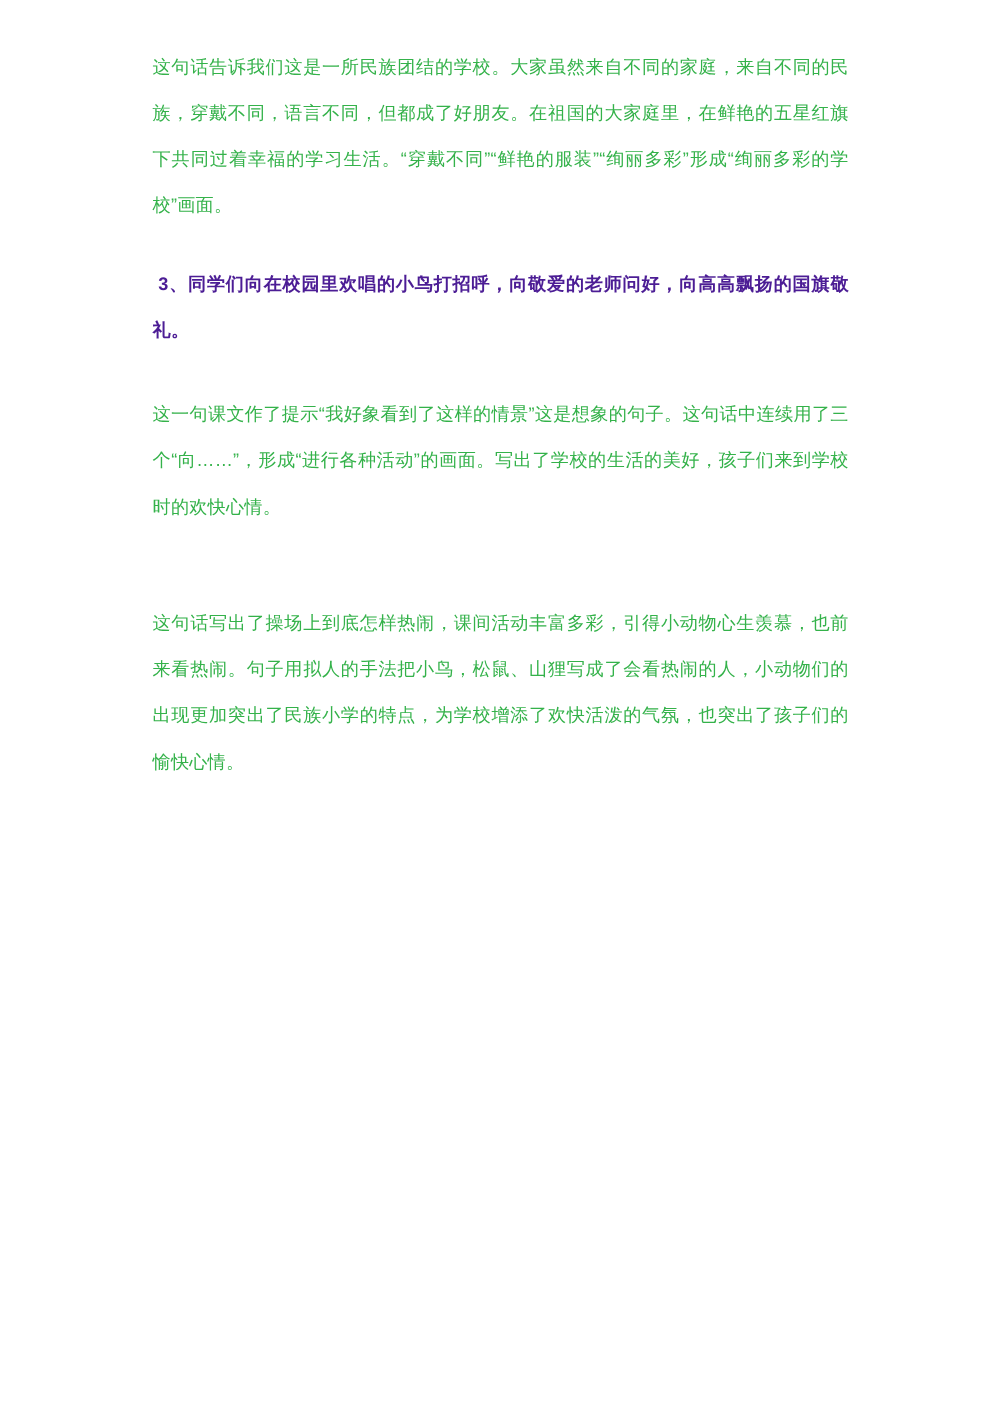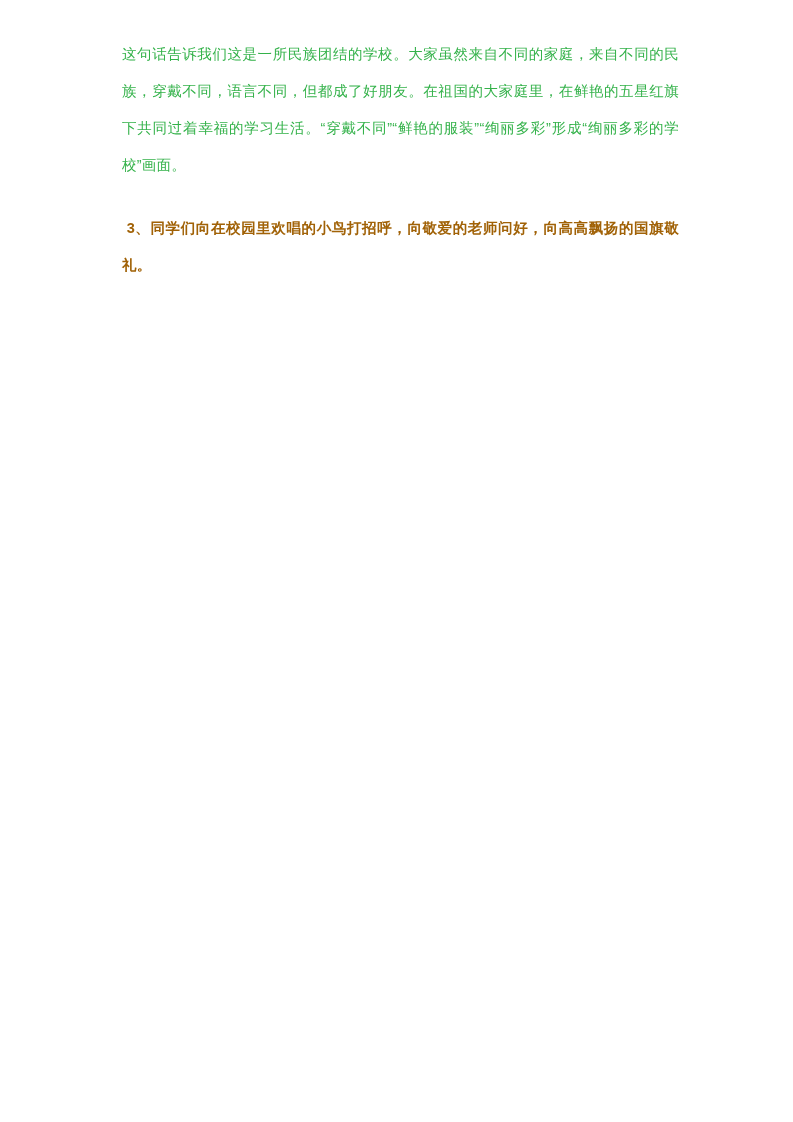--- a/index.html
+++ b/index.html
@@ -41,7 +41,7 @@
     color: #34b24a;
   }
   .quoted {
-    color: #a16207;
+    color: #4c1d95;
     font-weight: 600;
   }
   .gap-md { height: 26px; }

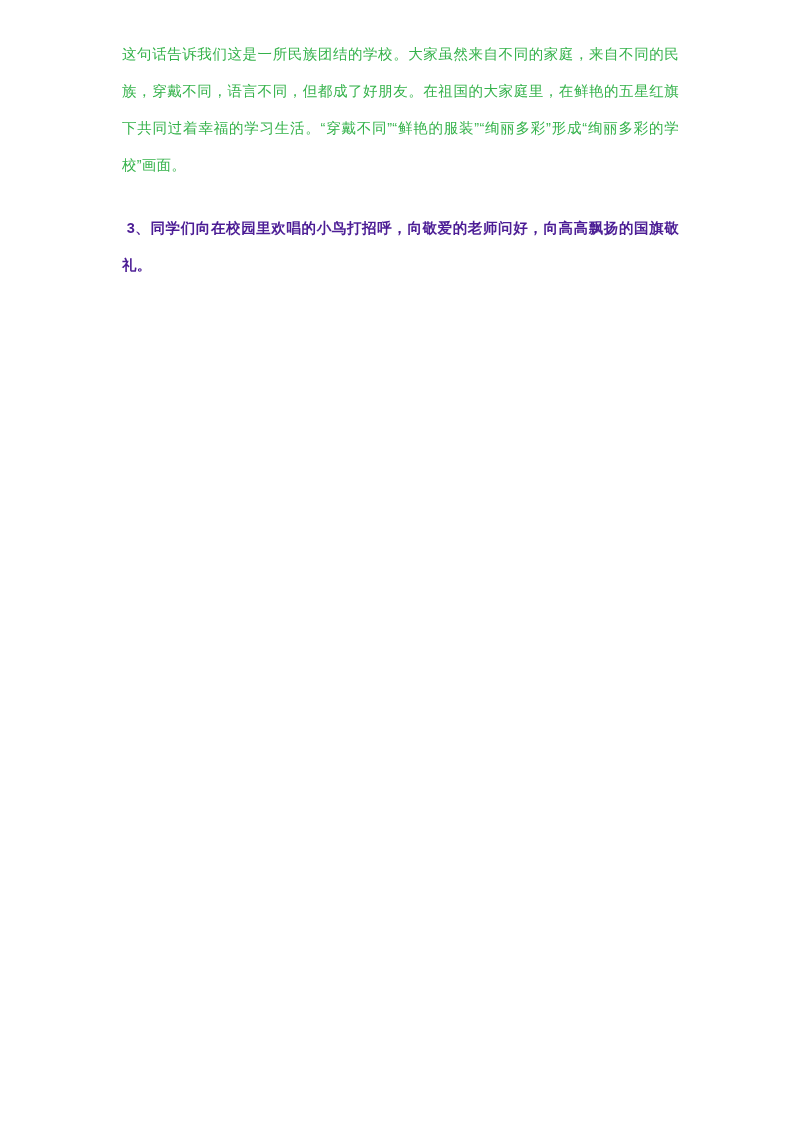--- a/index.html
+++ b/index.html
@@ -61,6 +61,7 @@
 
     <div class="gap-lg"></div>
 
+    <p class="para commentary">这一句课文作了提示“我好象看到了这样的情景”这是想象的句子。这句话中连续用了三个“向……”，形成“进行各种活动”的画面。写出了学校的生活的美好，孩子们来到学校时的欢快心情。</p>
 
     <div class="gap-md"></div>
 

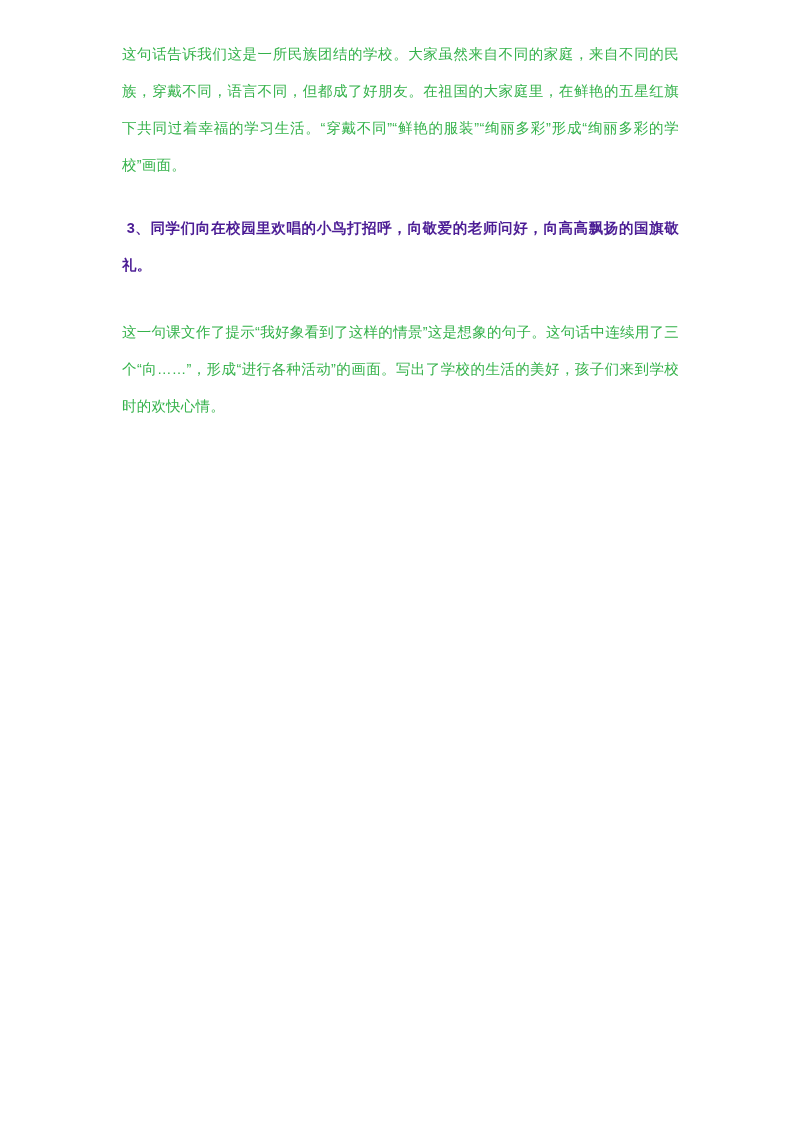--- a/index.html
+++ b/index.html
@@ -68,6 +68,7 @@
 
     <div class="gap-lg"></div>
 
+    <p class="para commentary">这句话写出了操场上到底怎样热闹，课间活动丰富多彩，引得小动物心生羡慕，也前来看热闹。句子用拟人的手法把小鸟，松鼠、山狸写成了会看热闹的人，小动物们的出现更加突出了民族小学的特点，为学校增添了欢快活泼的气氛，也突出了孩子们的愉快心情。</p>
 
   </div>
 </div>

